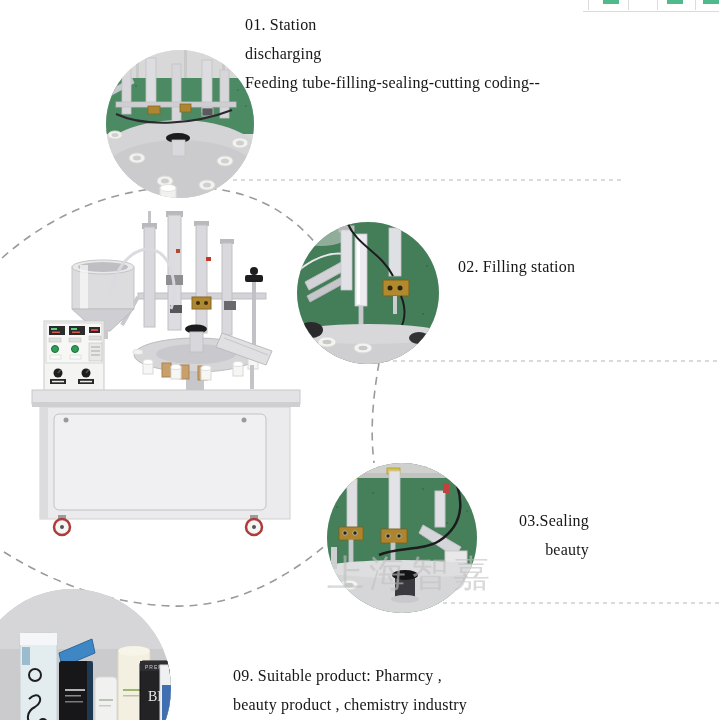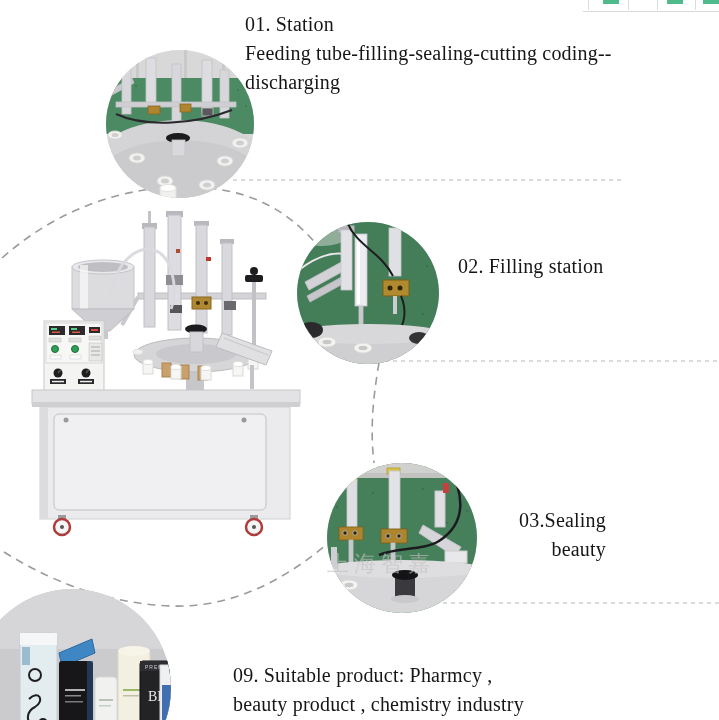--- a/index.html
+++ b/index.html
@@ -8,7 +8,7 @@
     overflow:hidden;font-family:"Liberation Serif", serif;color:#151515;
   }
   
-  .note{position:absolute;font-size:20px;line-height:29px;color:#161616;letter-spacing:.2px;}
+  .note{position:absolute;font-size:16px;line-height:29px;color:#161616;letter-spacing:.2px;}
   
   svg.layer{position:absolute;left:0;top:0;z-index:1;}
   

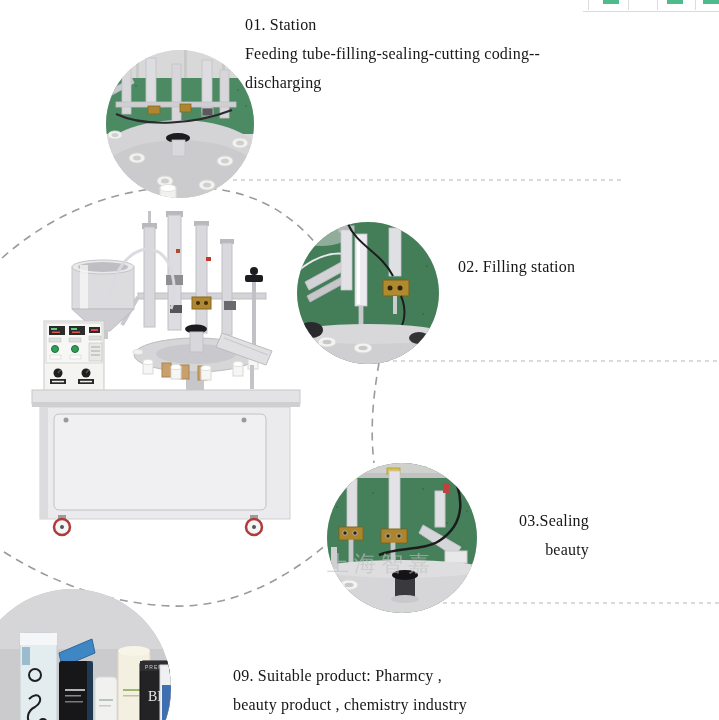--- a/index.html
+++ b/index.html
@@ -418,8 +418,8 @@
 
   <div class="note" style="left:245px;top:10px;">
     <div>01. Station</div>
+    <div>discharging</div>
     <div>Feeding tube-filling-sealing-cutting coding--</div>
-    <div>discharging</div>
   </div>
   <div class="note" style="left:458px;top:252px;">
     <div>02. Filling station</div>

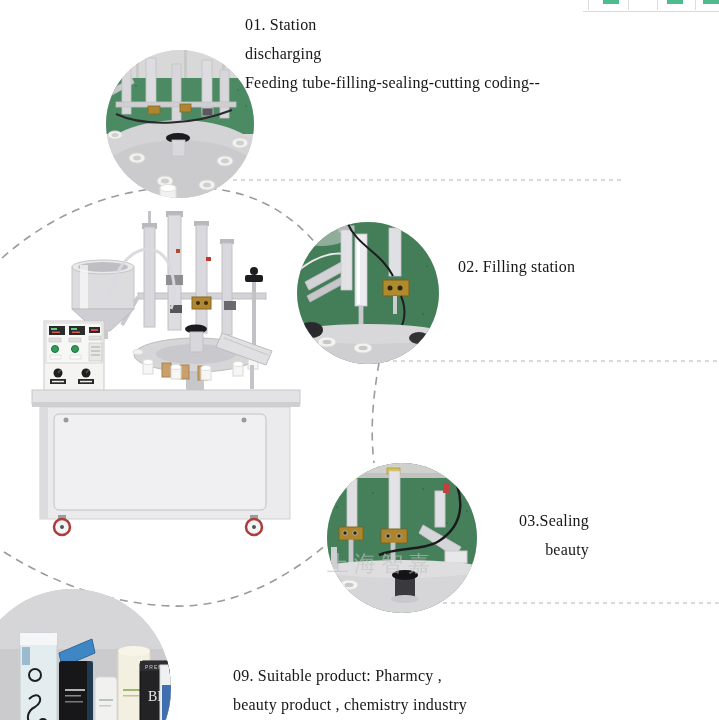--- a/index.html
+++ b/index.html
@@ -25,7 +25,7 @@
   .toolbar-frag .bar{position:absolute;top:0;width:16px;height:4px;background:#4fbb8d;}
   
   .watermark{
-    position:absolute;left:327px;top:549px;z-index:5;font-size:22px;letter-spacing:5px;
+    position:absolute;left:327px;top:549px;z-index:5;font-size:37px;letter-spacing:5px;
     color:#c2c2c2;opacity:.62;font-family:"DejaVu Sans", sans-serif;white-space:nowrap;
   }
 </style>

